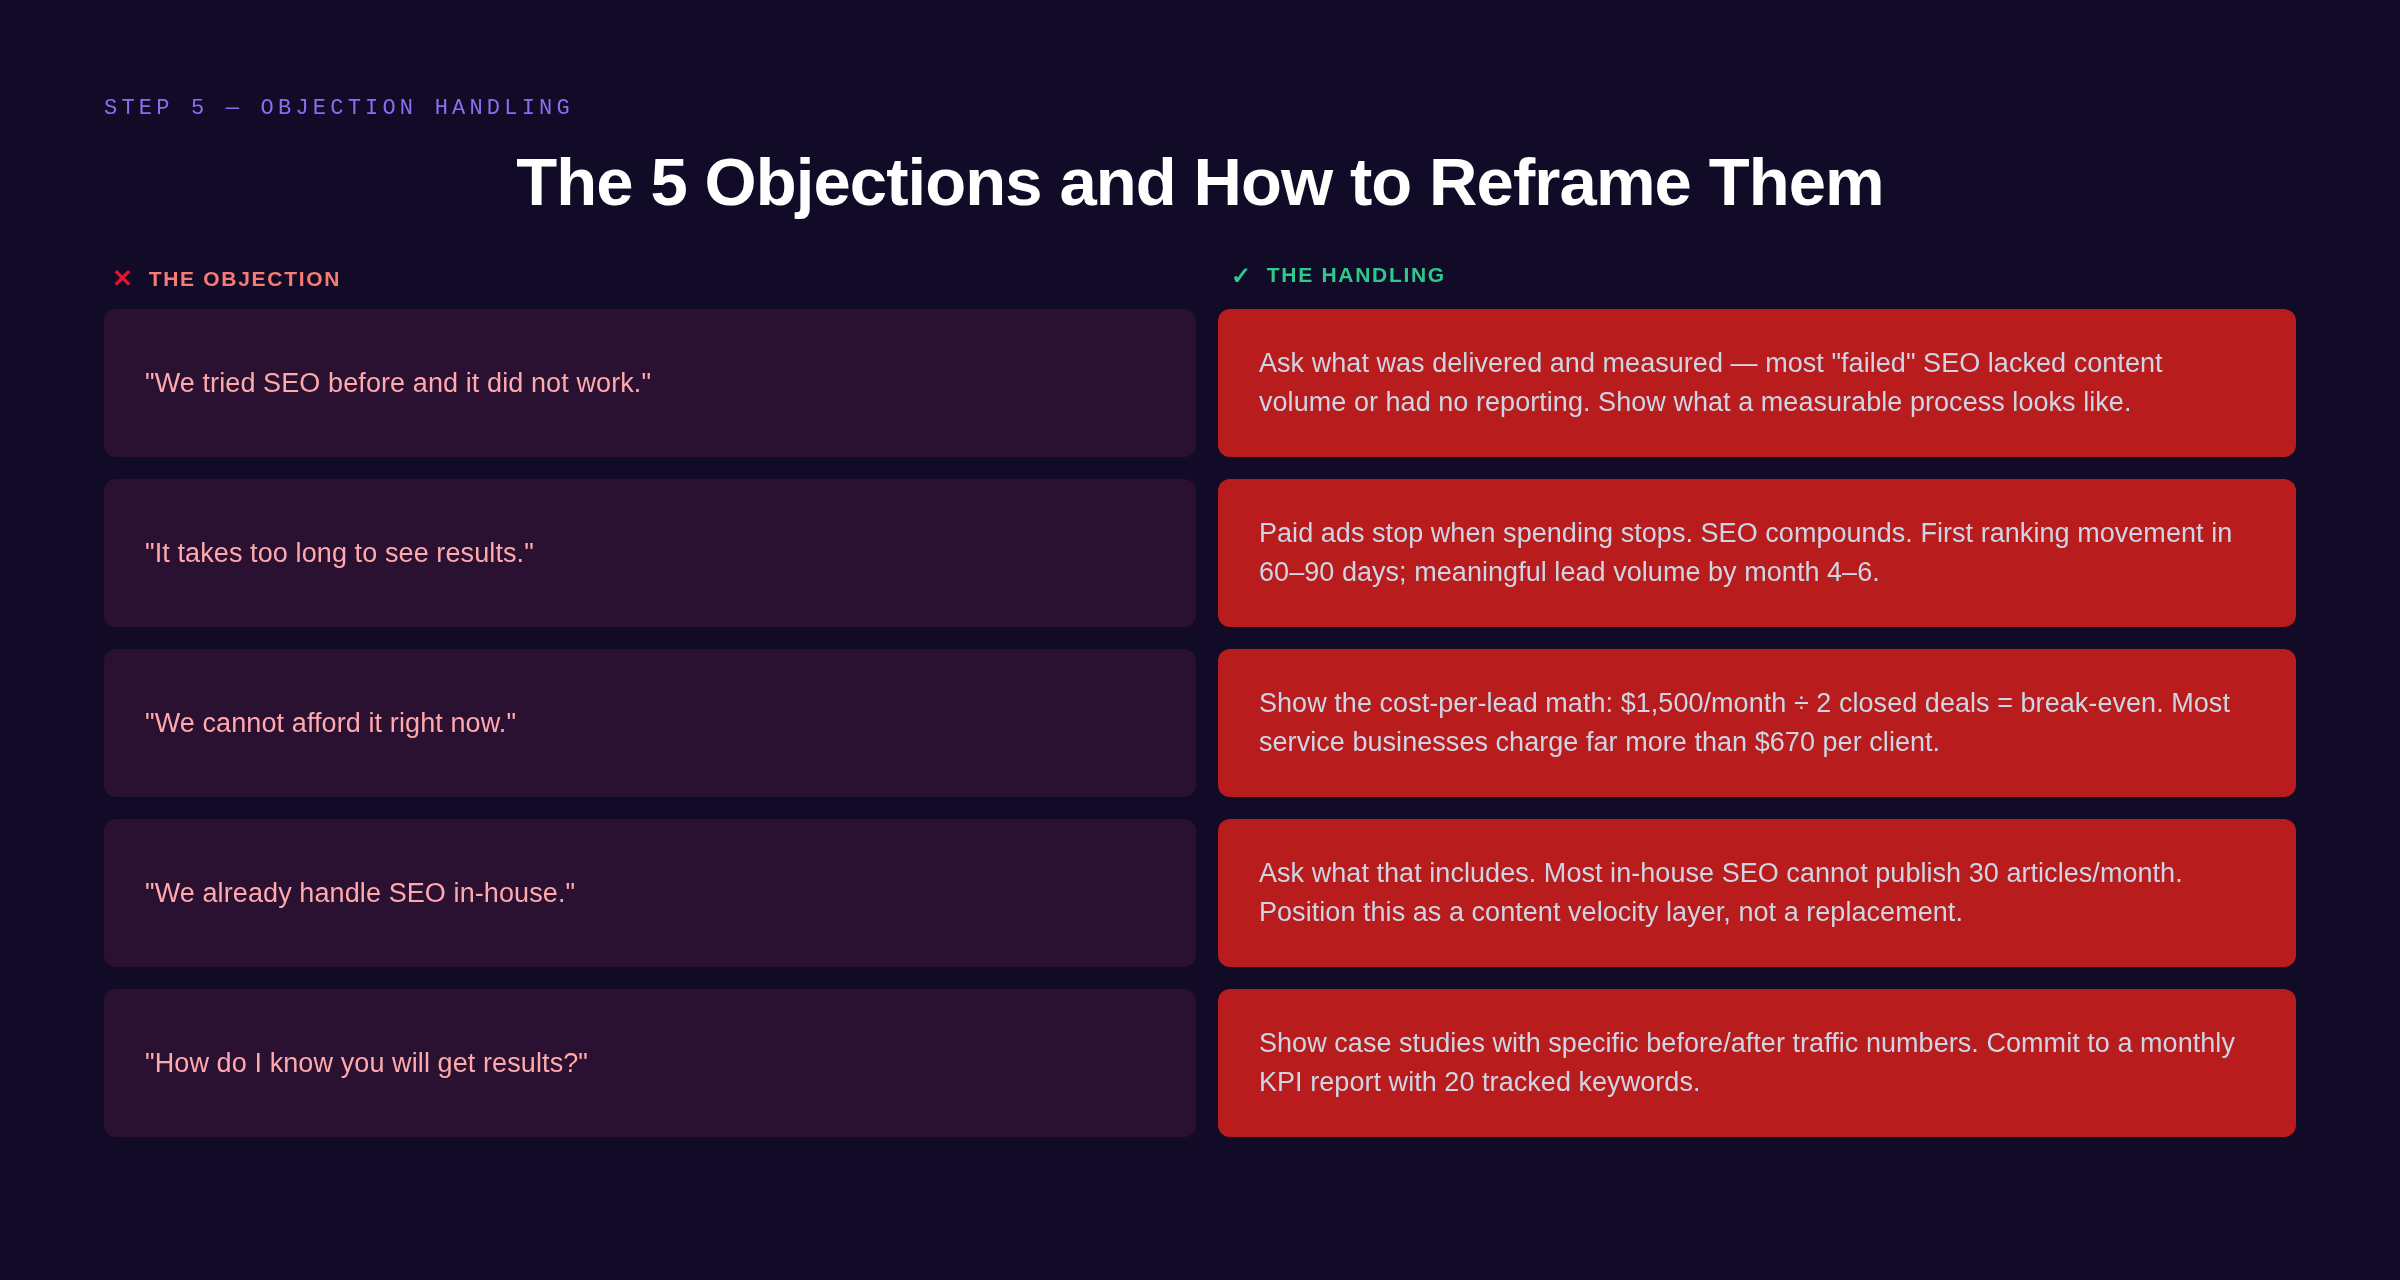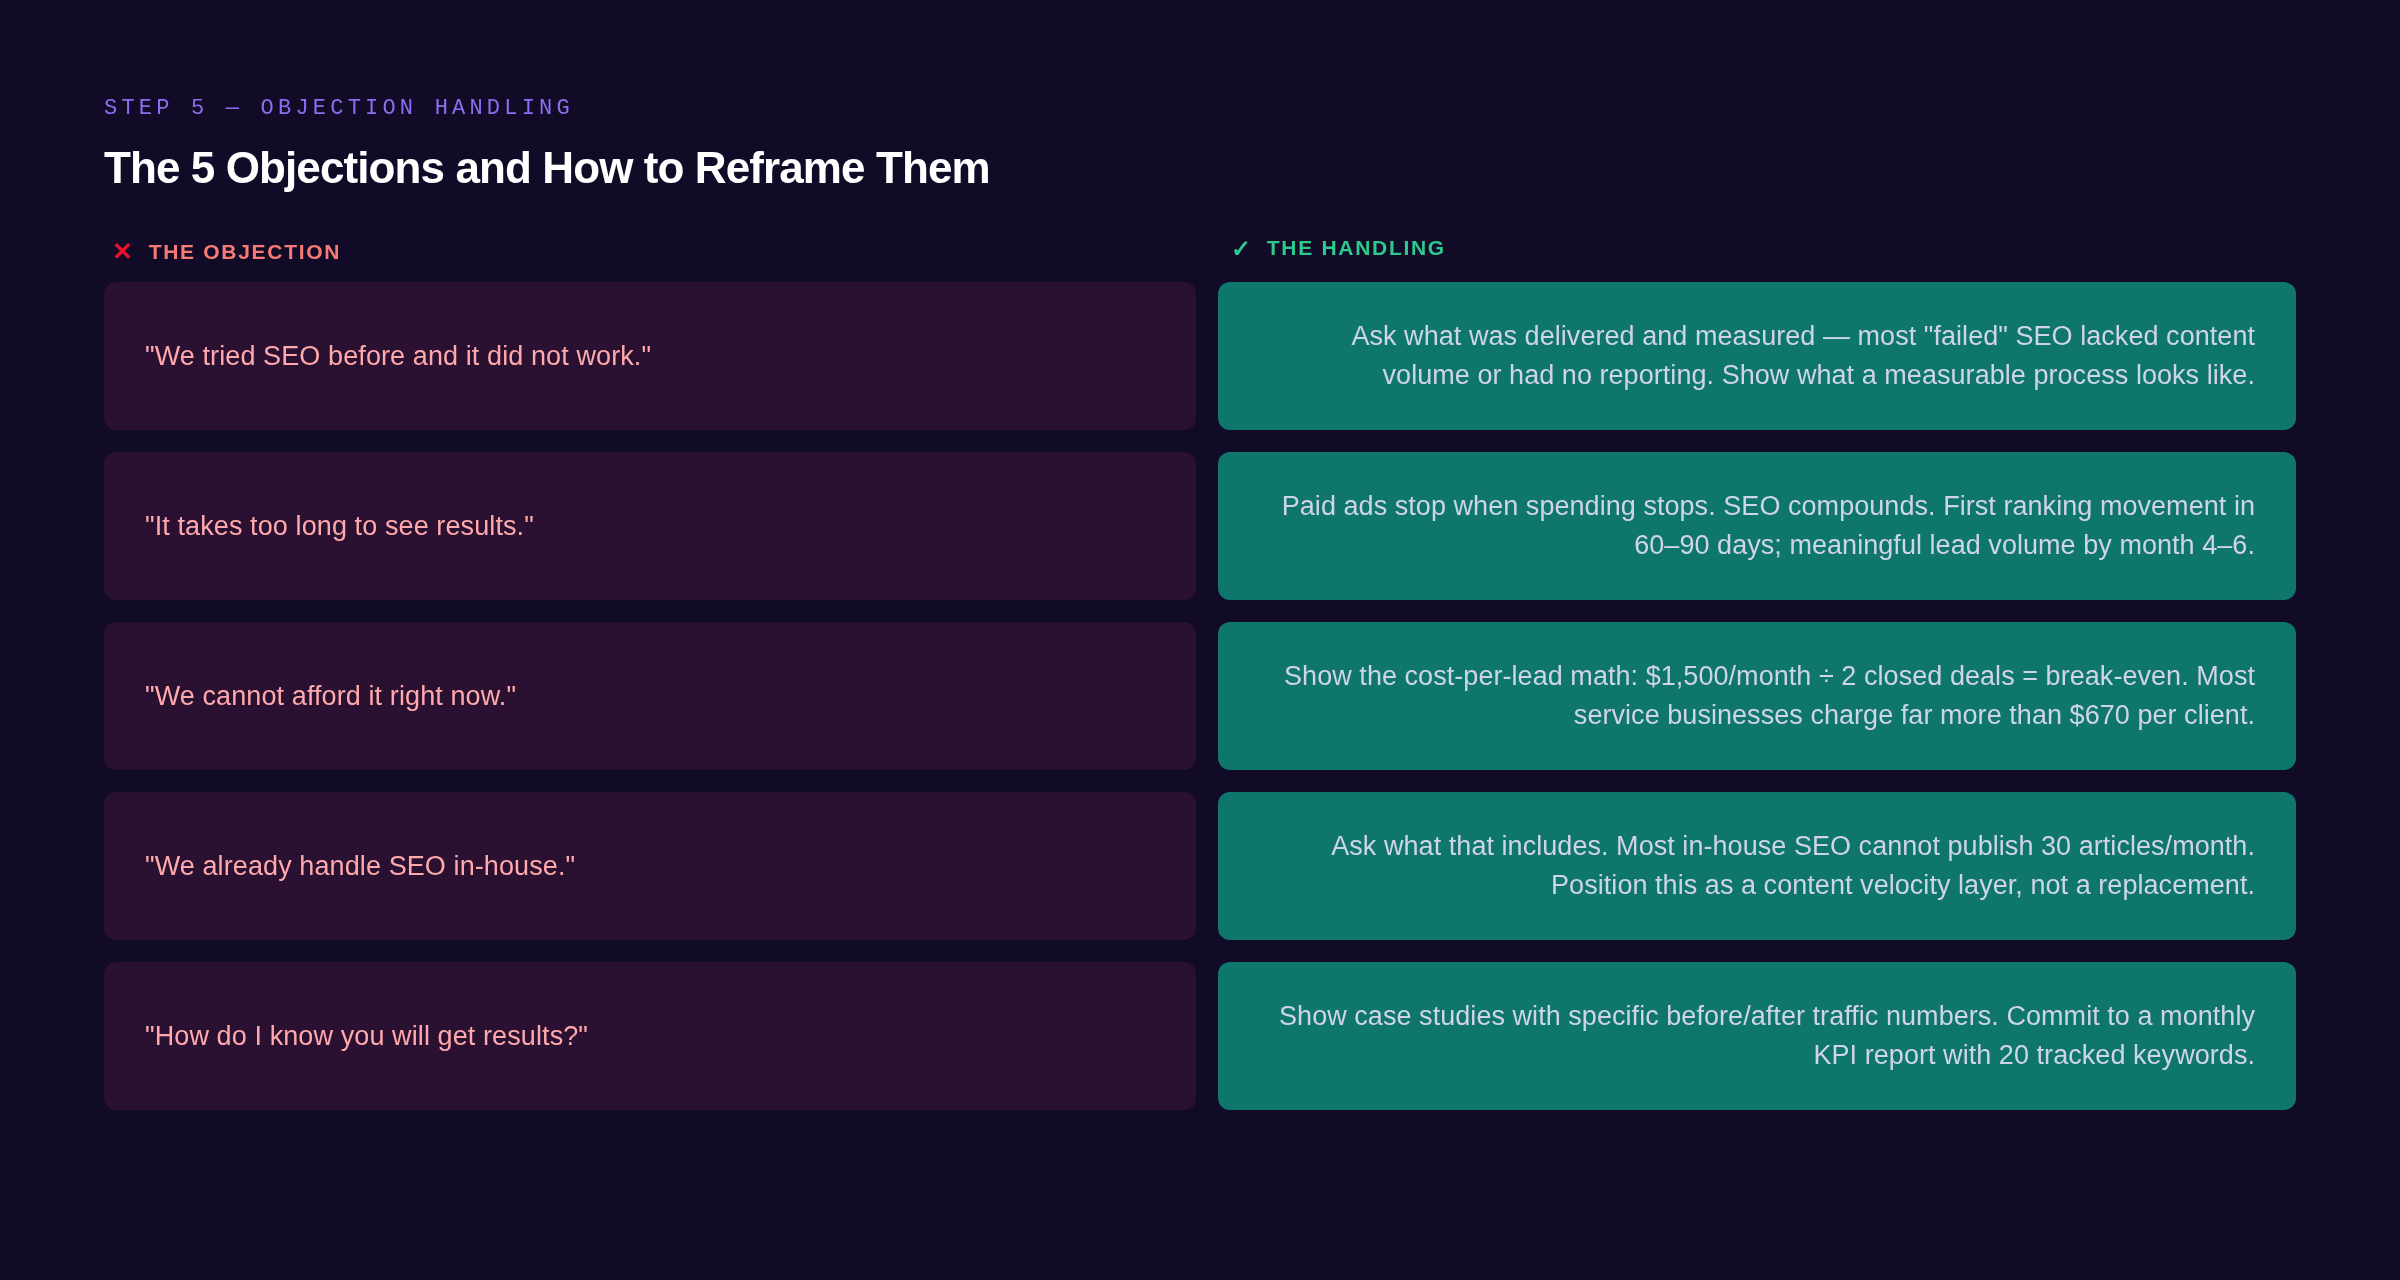--- a/index.html
+++ b/index.html
@@ -36,12 +36,13 @@
   }
 
   .page-title {
-    font-size: 44px;
+    font-size: 67px;
     font-weight: 700;
     letter-spacing: -0.9px;
     color: #ffffff;
     margin-top: 22px;
     white-space: nowrap;
+    text-align: center;
   }
 
   

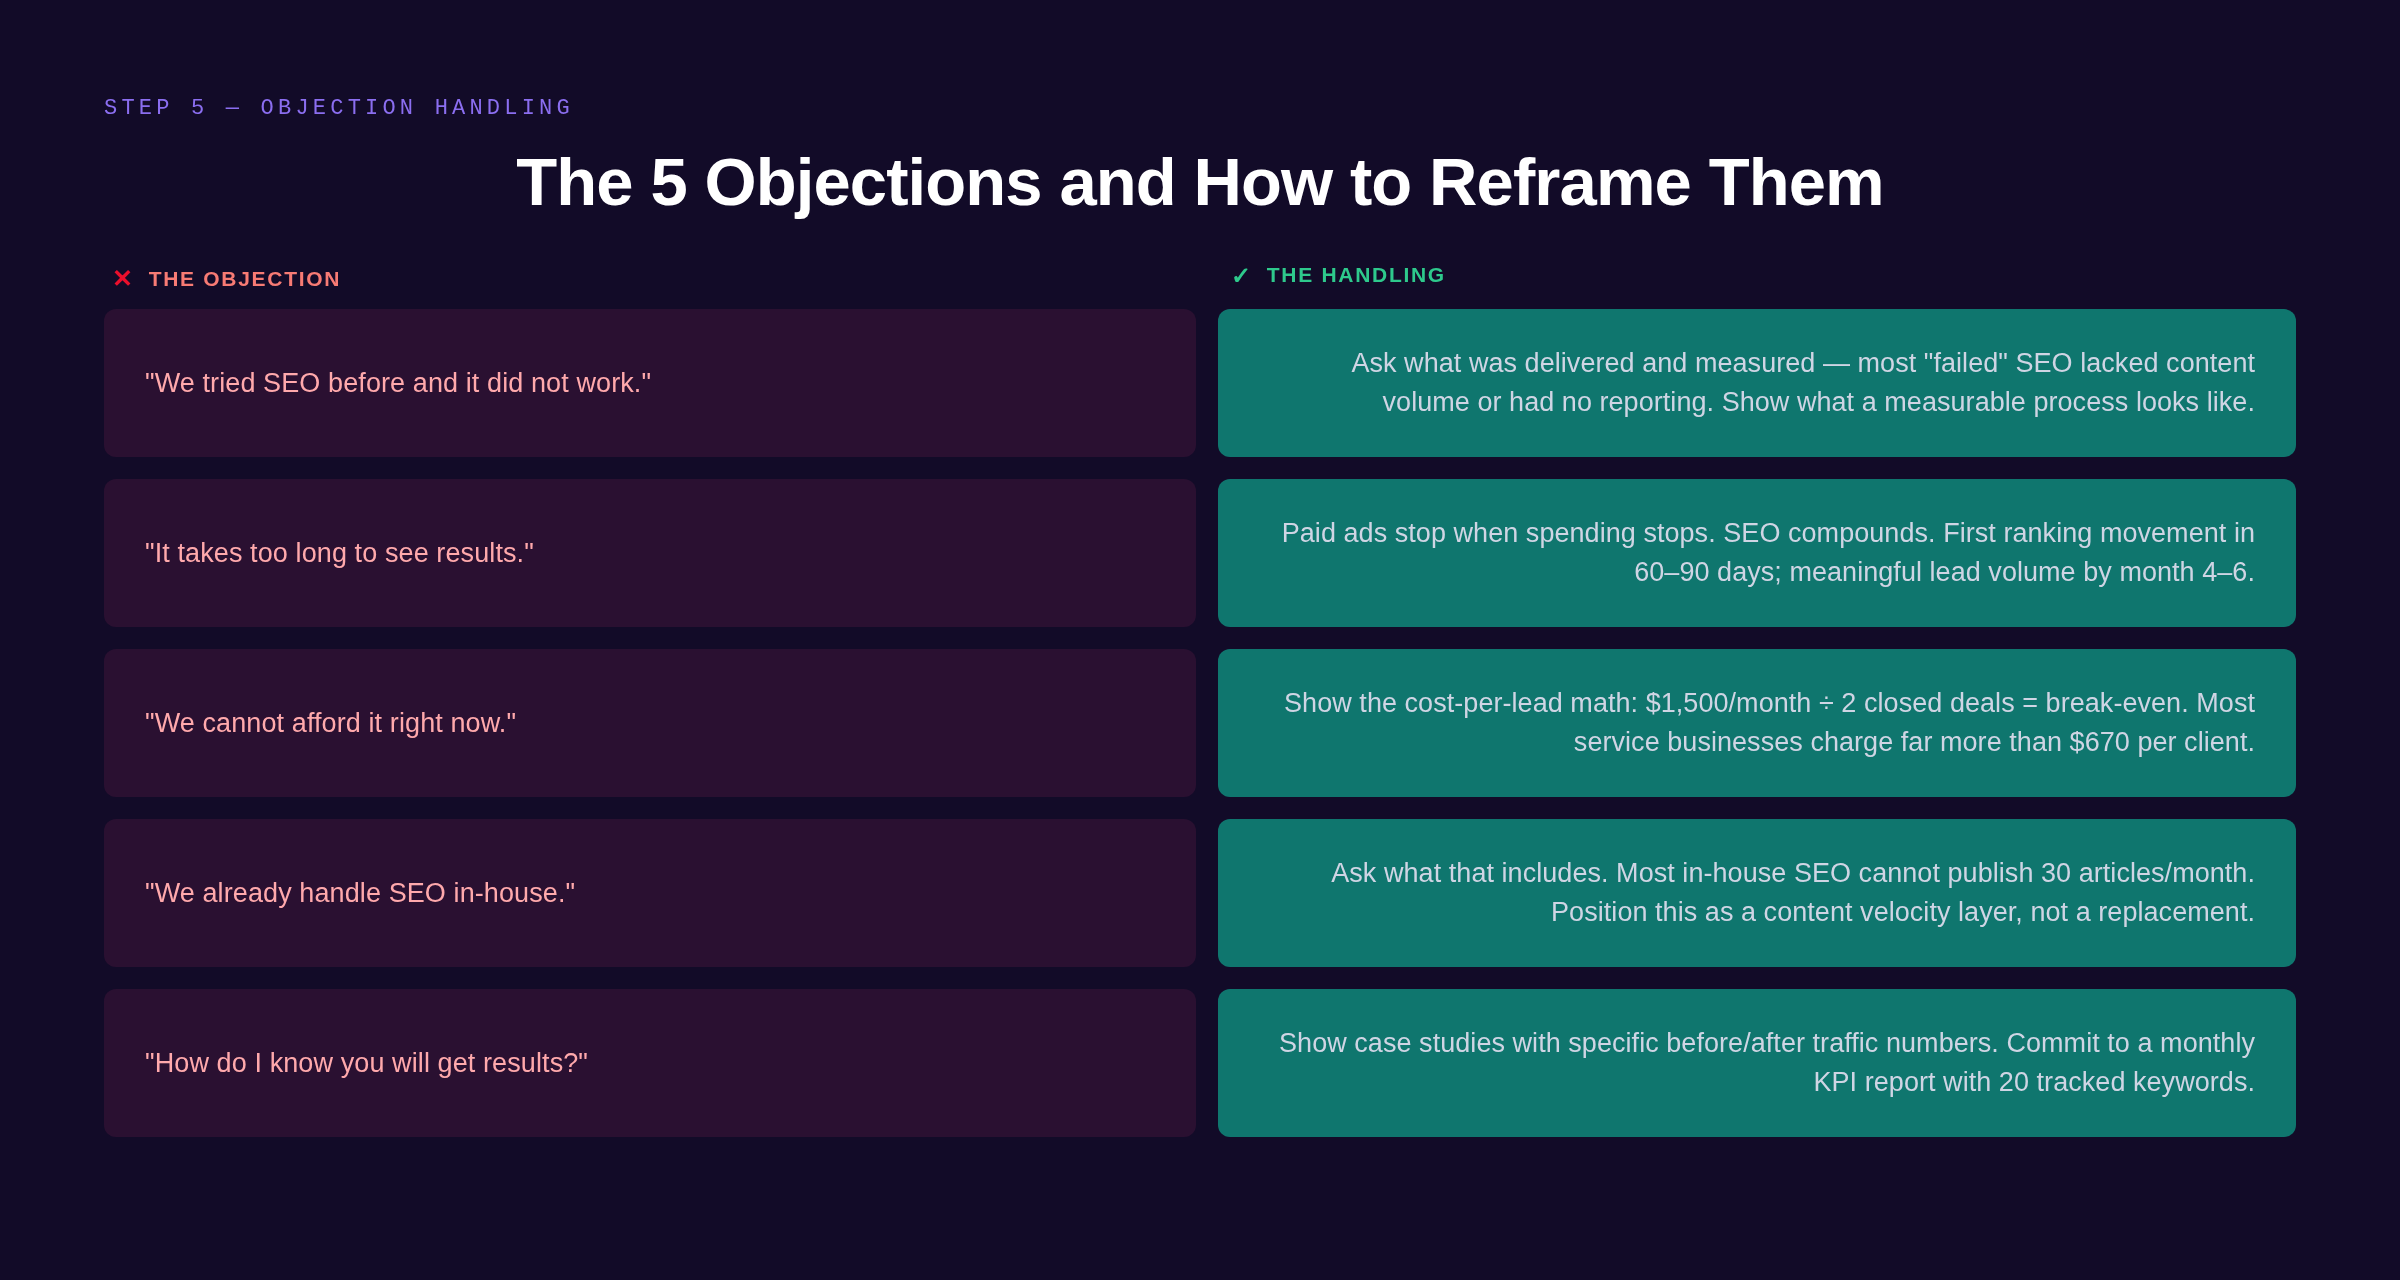--- a/index.html
+++ b/index.html
@@ -122,9 +122,8 @@
 
   .cell-reframe {
     flex: 1;
-    background: #0f766e;
+    background: #b91c1c;
     padding: 8px 41px;
-    text-align: right;
   }
 
   .objection-text {

